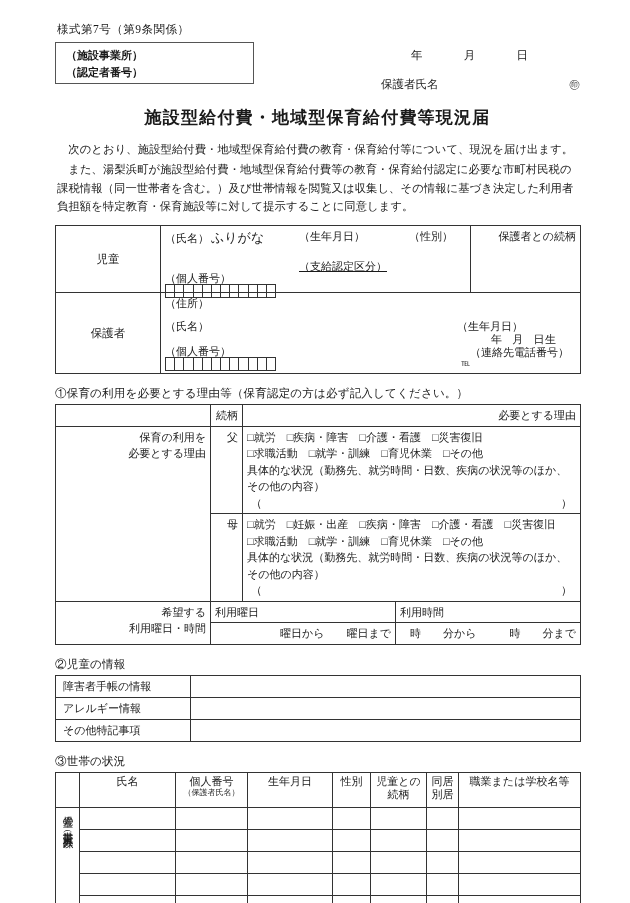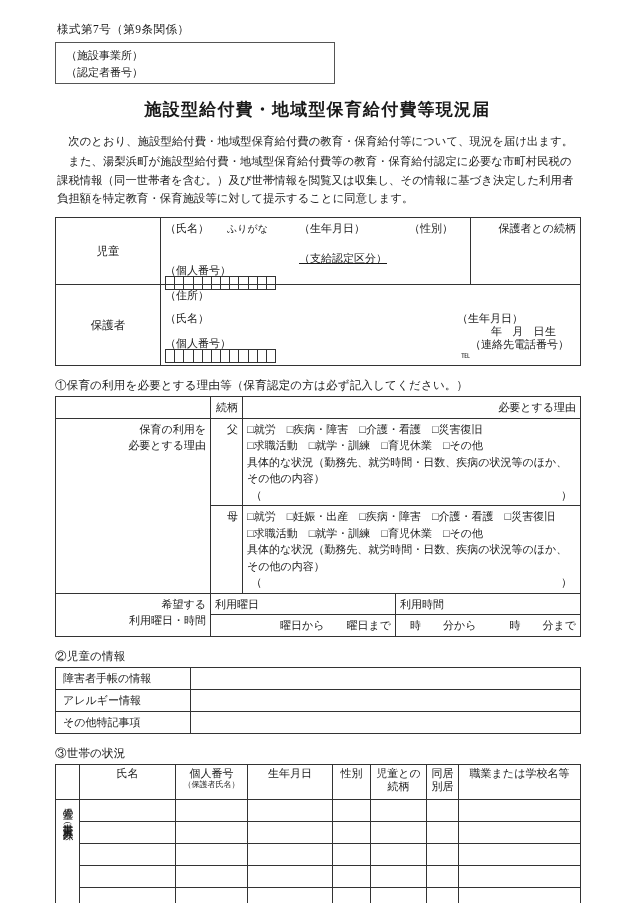--- a/index.html
+++ b/index.html
@@ -17,8 +17,8 @@
   .form-no{font-size:11.5px;letter-spacing:.5px;margin:0 0 5px 2px;}
   .hdr-row{display:flex;justify-content:space-between;align-items:flex-start;}
   .facility-box{
-    border:1px solid #555;width:280px;height:42px;box-sizing:border-box;
-    padding:4px 0 0 10px;font-size:11px;line-height:1.55;
+    border:1px solid #555;width:199px;height:42px;box-sizing:border-box;
+    padding:4px 0 0 10px;font-size:11px;line-height:1.55;font-weight:bold;
   }
   .hdr-right{width:215px;text-align:left;font-size:11.5px;padding-top:6px;}
   .date-line{margin-left:46px;letter-spacing:.5px;}

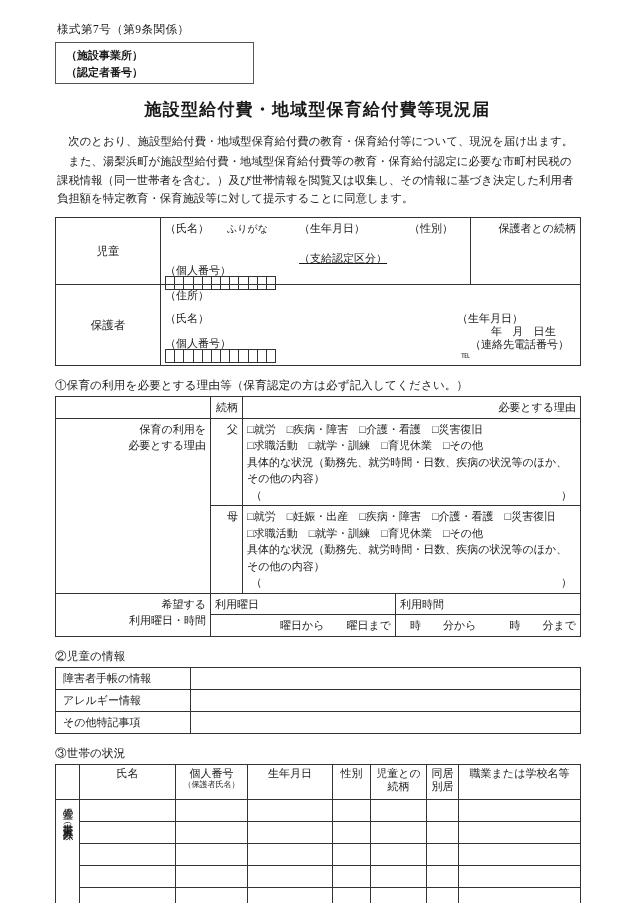--- a/index.html
+++ b/index.html
@@ -89,6 +89,19 @@
     <div class="facility-box">
       <div>（施設事業所）</div>
       <div>（認定者番号）</div>
+    </div>
+    <div class="hdr-right">
+      <div class="date-line">
+        <span>年</span>
+        <span style="width:34px"></span>
+        <span>月</span>
+        <span style="width:34px"></span>
+        <span>日</span>
+      </div>
+      <div class="gname-line">
+        <span class="lbl">保護者氏名</span>
+        <span class="seal">㊞</span>
+      </div>
     </div>
   </div>
 

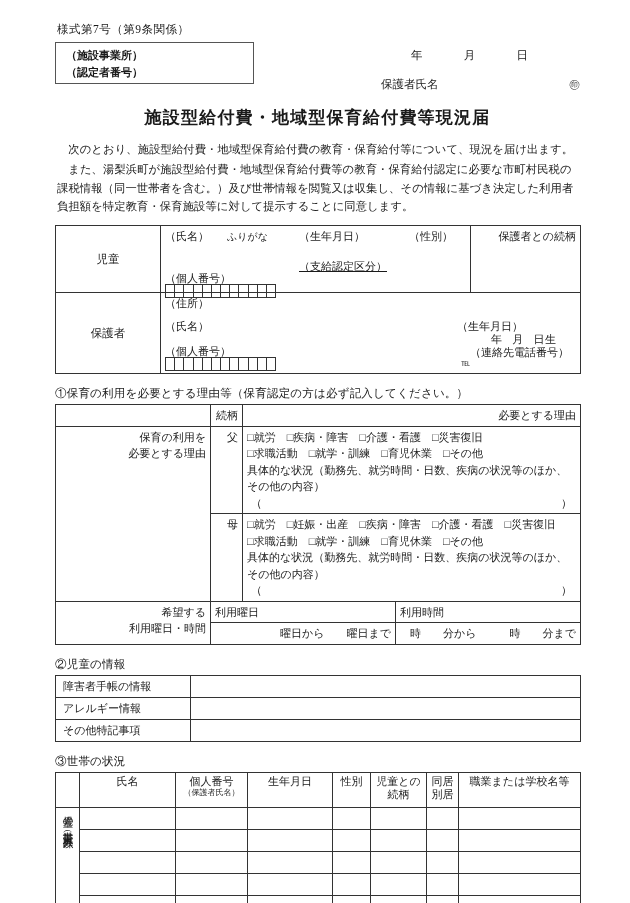--- a/index.html
+++ b/index.html
@@ -50,7 +50,7 @@
   .t1 .rowlabel{text-align:center;vertical-align:middle;font-size:11.5px;}
   .cellbox{position:relative;}
   .fld{font-size:11px;}
-  .furi{font-size:10px;margin-left:18px;}
+  .furi{font-size:13px;margin-left:2px;}
   .abs{position:absolute;font-size:11px;}
   .mynum{display:flex;border:1px solid #333;border-right:none;width:110px;height:12px;}
   .mynum i{flex:1;border-right:1px solid #333;}

